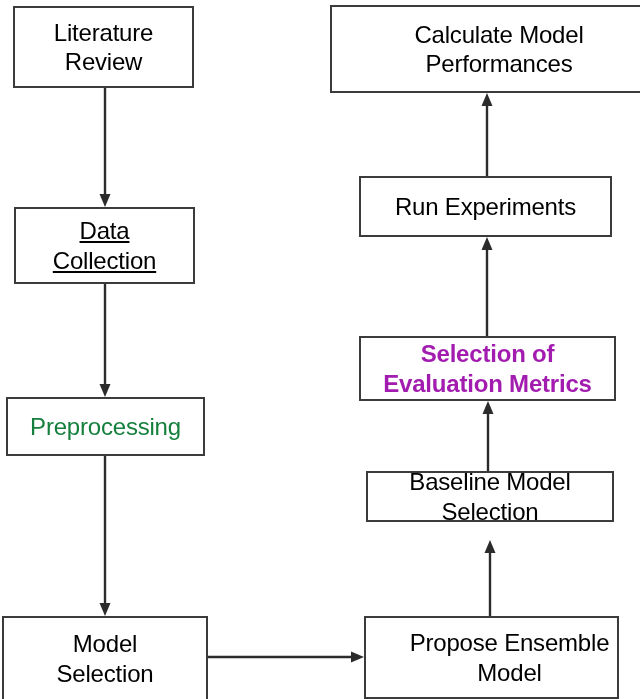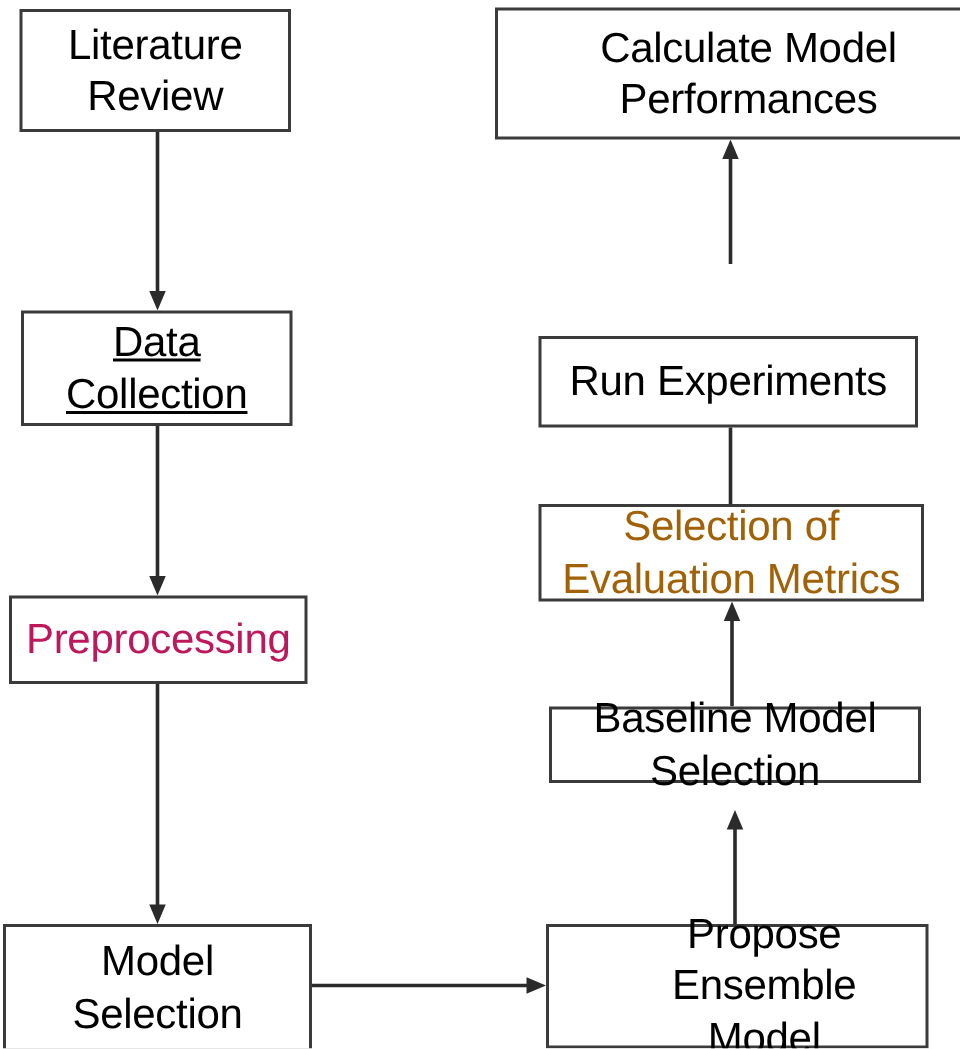--- a/index.html
+++ b/index.html
@@ -28,7 +28,7 @@
     text-align: center;
     color: #000000;
     font-family: "Liberation Sans", sans-serif;
-    font-size: 28px;
+    font-size: 24px;
     line-height: 1.22;
     letter-spacing: -0.2px;
     white-space: pre-line;

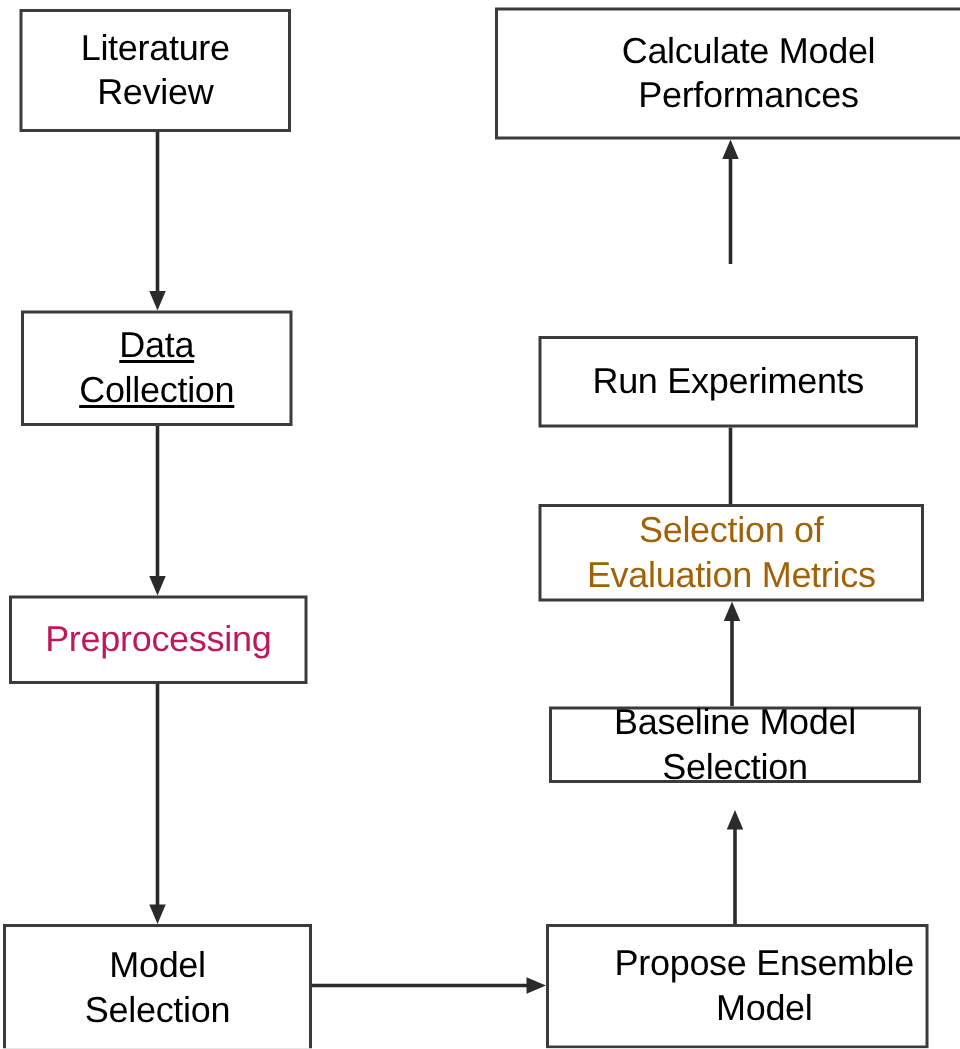--- a/index.html
+++ b/index.html
@@ -108,7 +108,7 @@
 Selection</span></div>
     <div class="node" style="left: 359px; top: 336px; width: 257px; height: 65px; border-color: rgb(59, 59, 59); background: rgb(255, 255, 255); color: #a16207;"><span>Selection of
 Evaluation Metrics</span></div>
-    <div class="node" style="left: 359px; top: 176px; width: 253px; height: 61px; border-color: rgb(59, 59, 59); background: rgb(255, 255, 255); color: rgb(0, 0, 0); margin-top: 48px;"><span>Run Experiments</span></div>
+    <div class="node" style="left: 359px; top: 176px; width: 253px; height: 61px; border-color: rgb(59, 59, 59); background: rgb(255, 255, 255); color: rgb(0, 0, 0);"><span>Run Experiments</span></div>
     <div class="node" style="left: 330px; top: 5px; width: 338px; height: 88px; border-color: rgb(59, 59, 59); background: rgb(255, 255, 255); color: rgb(0, 0, 0);"><span>Calculate Model
 Performances</span></div>
   </div>

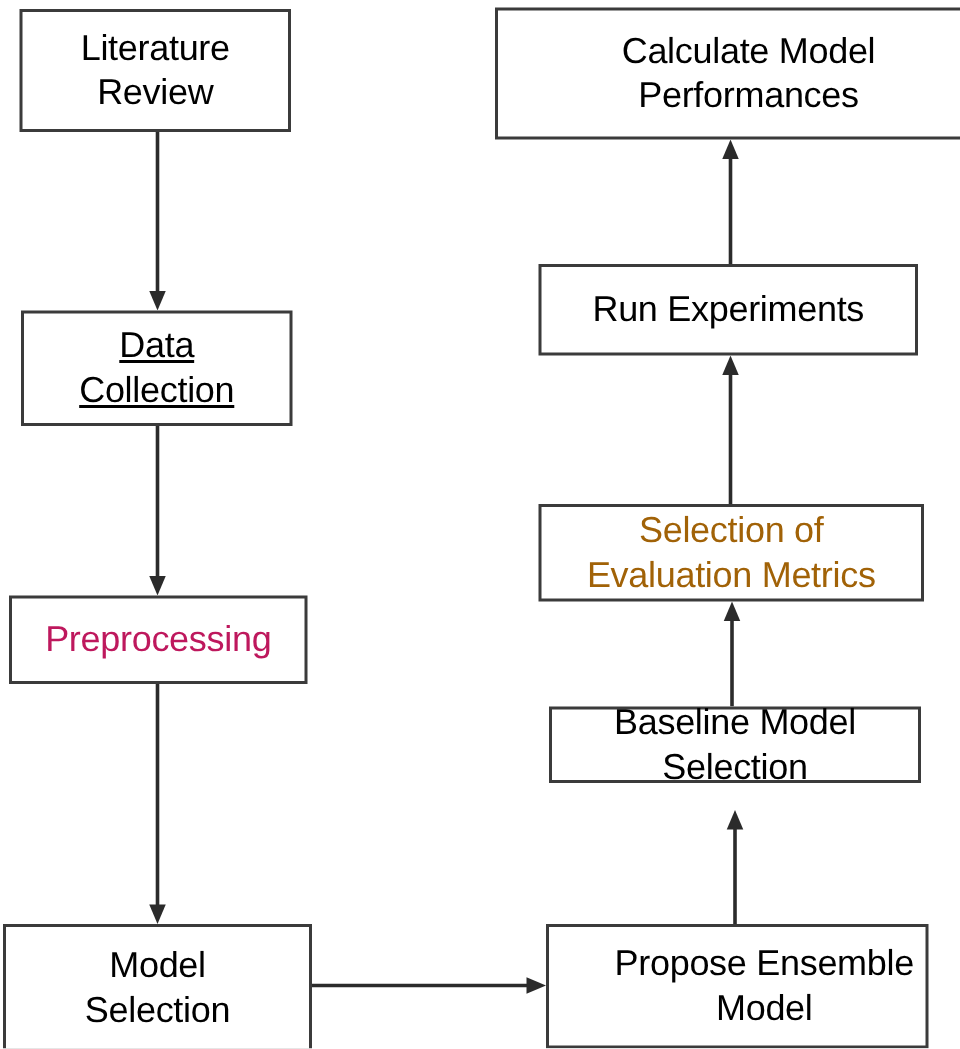--- a/index.html
+++ b/index.html
@@ -106,7 +106,7 @@
 Model</span></div>
     <div class="node" style="left: 366px; top: 471px; width: 248px; height: 51px; border-color: rgb(59, 59, 59); background: rgb(255, 255, 255); color: rgb(0, 0, 0);"><span>Baseline Model
 Selection</span></div>
-    <div class="node" style="left: 359px; top: 336px; width: 257px; height: 65px; border-color: rgb(59, 59, 59); background: rgb(255, 255, 255); color: #a16207;"><span>Selection of
+    <div class="node" style="left: 359px; top: 336px; width: 257px; height: 65px; border-color: rgb(59, 59, 59); background: rgb(255, 255, 255); color: #a21caf; font-weight: bold;"><span>Selection of
 Evaluation Metrics</span></div>
     <div class="node" style="left: 359px; top: 176px; width: 253px; height: 61px; border-color: rgb(59, 59, 59); background: rgb(255, 255, 255); color: rgb(0, 0, 0);"><span>Run Experiments</span></div>
     <div class="node" style="left: 330px; top: 5px; width: 338px; height: 88px; border-color: rgb(59, 59, 59); background: rgb(255, 255, 255); color: rgb(0, 0, 0);"><span>Calculate Model

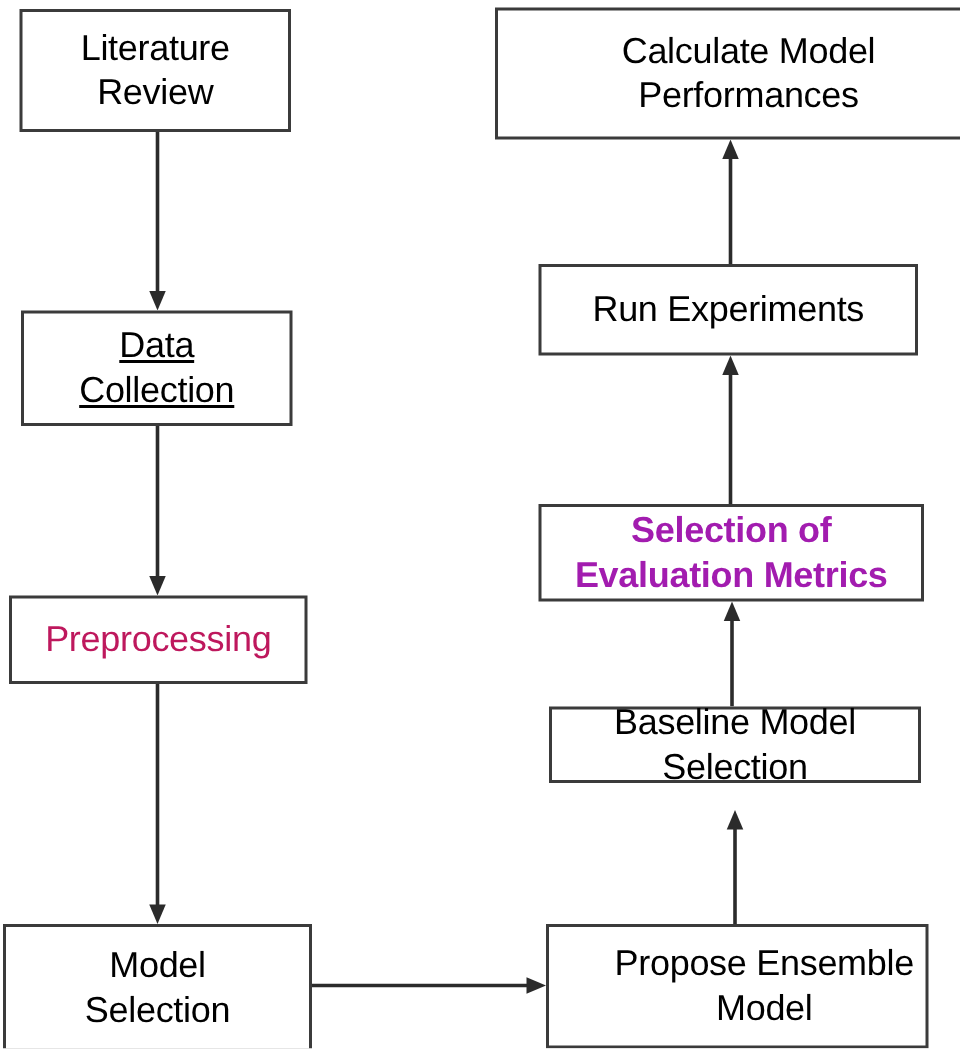--- a/index.html
+++ b/index.html
@@ -99,7 +99,7 @@
 Review</span></div>
     <div class="node" style="left: 14px; top: 207px; width: 181px; height: 77px; border-color: rgb(59, 59, 59); background: rgb(255, 255, 255); color: rgb(0, 0, 0); text-decoration: underline;"><span>Data
 Collection</span></div>
-    <div class="node" style="left: 6px; top: 397px; width: 199px; height: 59px; border-color: rgb(59, 59, 59); background: rgb(255, 255, 255); color: #be185d; text-align: center;"><span>Preprocessing</span></div>
+    <div class="node" style="left: 6px; top: 397px; width: 199px; height: 59px; border-color: rgb(59, 59, 59); background: rgb(255, 255, 255); color: #15803d; text-align: center;"><span>Preprocessing</span></div>
     <div class="node" style="left: 2px; top: 616px; width: 206px; height: 85px; border-color: rgb(59, 59, 59); background: rgb(255, 255, 255); color: rgb(0, 0, 0);"><span>Model
 Selection</span></div>
     <div class="node" style="left: 364px; top: 616px; width: 255px; height: 83px; border-color: rgb(59, 59, 59); background: rgb(255, 255, 255); color: rgb(0, 0, 0); padding-left: 40px;"><span>Propose Ensemble

